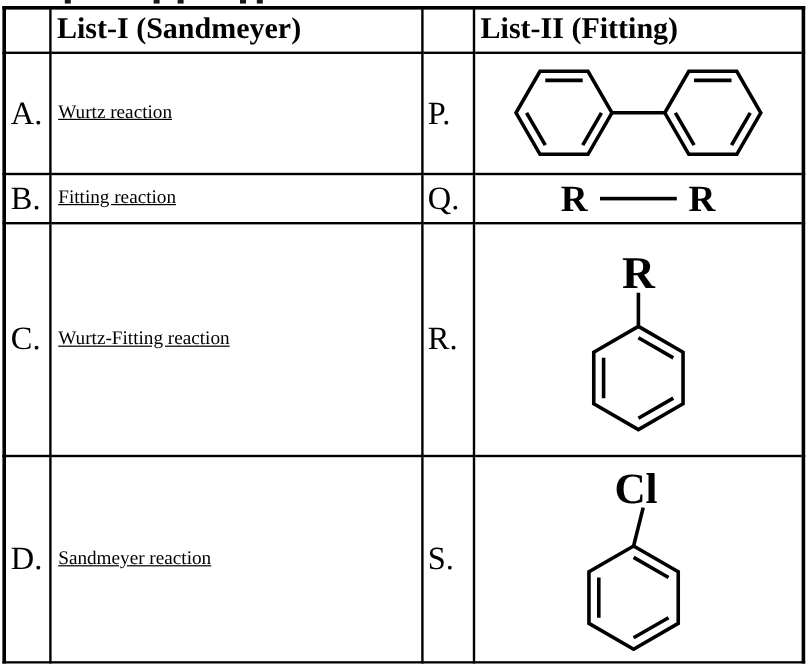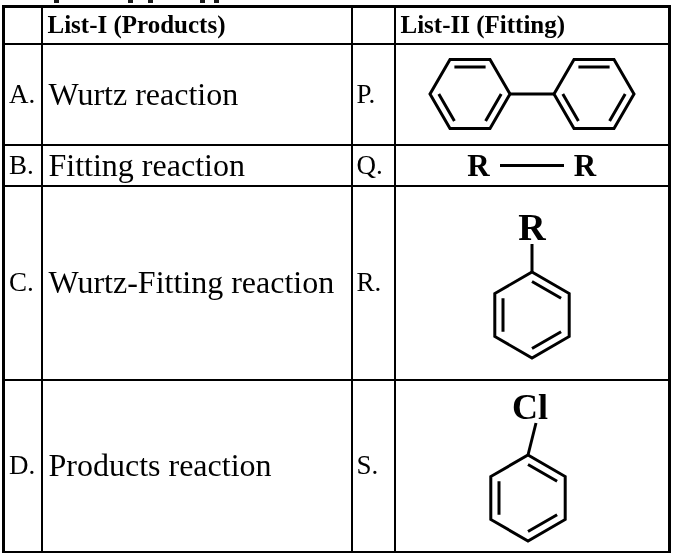--- a/index.html
+++ b/index.html
@@ -104,7 +104,7 @@
   <tbody>
       <tr style="height:37px">
     <td></td>
-    <td class="header-cell">List-I (Products)</td>
+    <td class="header-cell">List-I (Sandmeyer)</td>
     <td></td>
     <td class="header-cell">List-II (Fitting)</td>
   </tr>

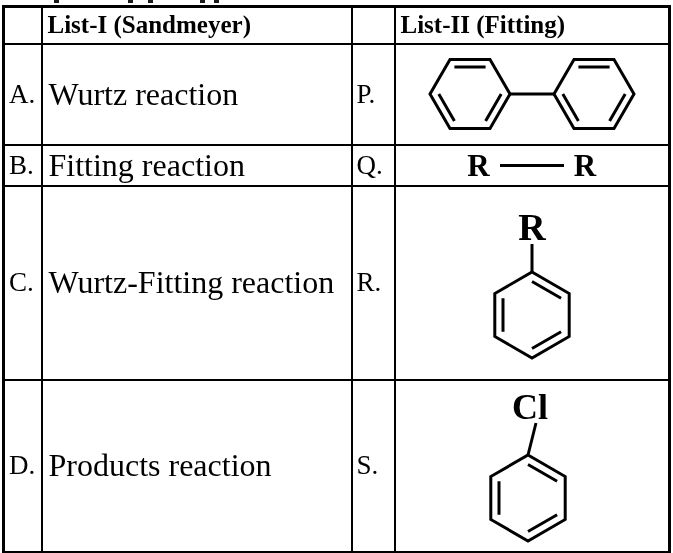--- a/index.html
+++ b/index.html
@@ -48,9 +48,10 @@
     padding-left: 4px;
   }
   .reaction-cell {
-    font-size: 32px;
+    font-size: 16px;
     padding-left: 6px;
     white-space: nowrap;
+    text-decoration: underline;
   }
   .product-cell {
     text-align: center;

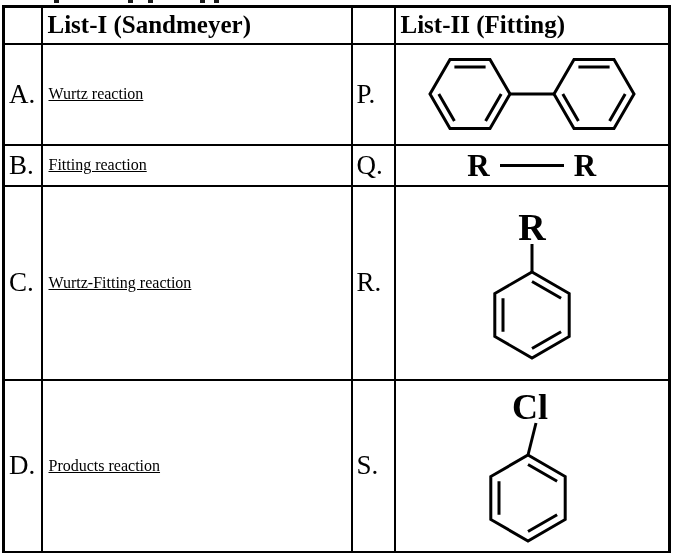--- a/index.html
+++ b/index.html
@@ -158,7 +158,7 @@
 
   <tr style="height:173px">
     <td class="key-cell">D.</td>
-    <td class="reaction-cell">Products reaction</td>
+    <td class="reaction-cell">Sandmeyer reaction</td>
     <td class="key-cell">S.</td>
     <td class="product-cell">
       <svg width="104" height="154" viewBox="0 0 104 154">

